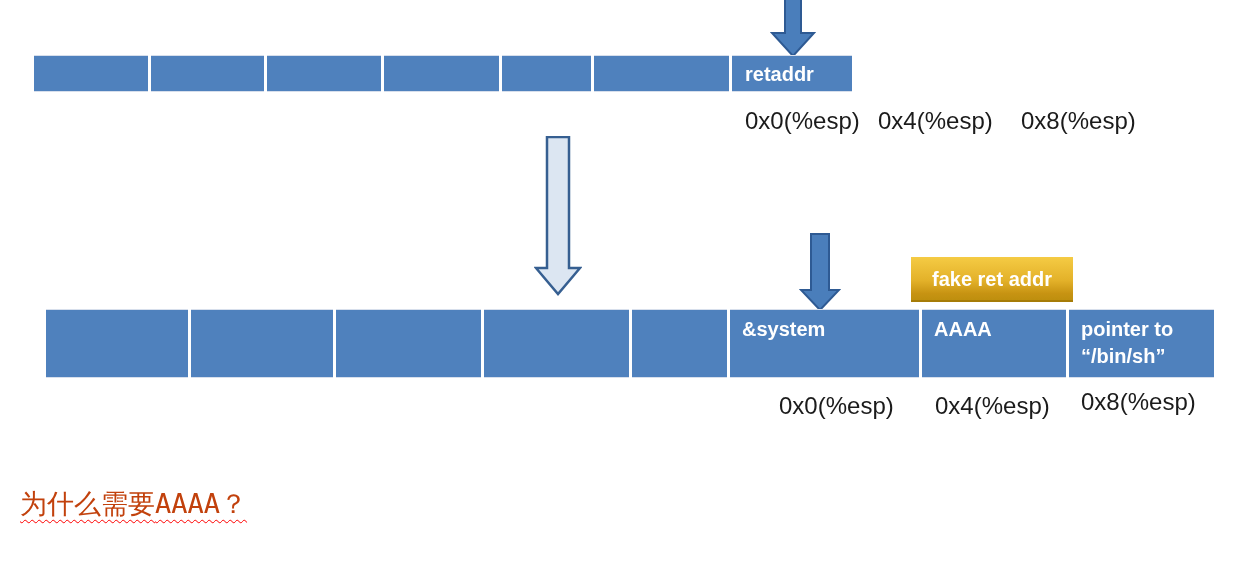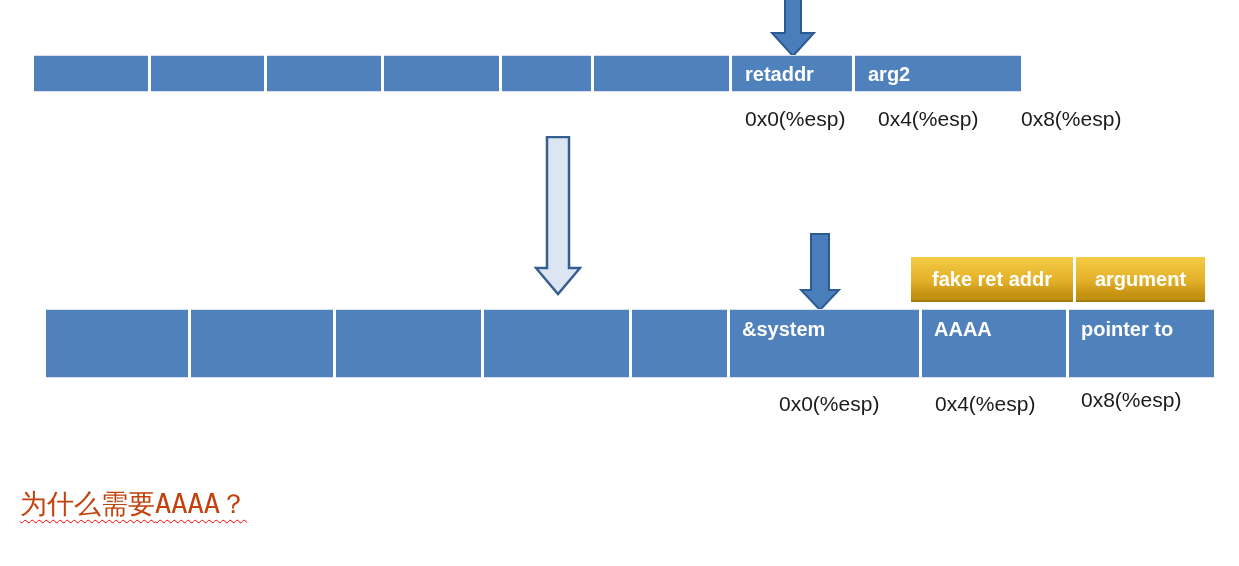--- a/index.html
+++ b/index.html
@@ -56,7 +56,6 @@
     <div class="cell" style="width:89px"></div>
     <div class="cell" style="width:135px"></div>
     <div class="cell" style="width:120px">retaddr</div>
-    <div class="cell" style="width:166px">arg2</div>
   </div>
 
   <span class="offset" style="left:745px;top:107px">0x0(%esp)</span>

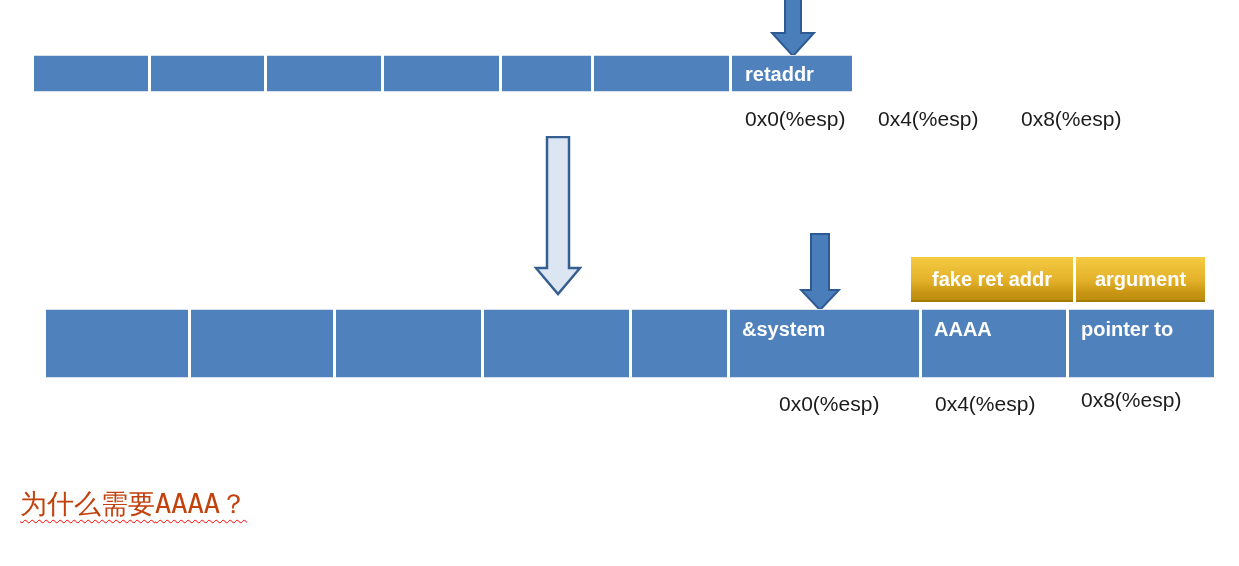--- a/index.html
+++ b/index.html
@@ -23,8 +23,8 @@
     border-bottom:2px solid #A67C08;
   }
   .offset{
-    position:absolute;width:112px;
-    font-size:21px;color:#1b1b1b;white-space:nowrap;
+    position:absolute;width:112px;text-align:center;
+    font-size:24px;color:#1b1b1b;white-space:nowrap;
   }
   .arrow-svg{position:absolute;}
   .note-line{position:absolute;white-space:nowrap;font-size:27px;color:#c2410c;}

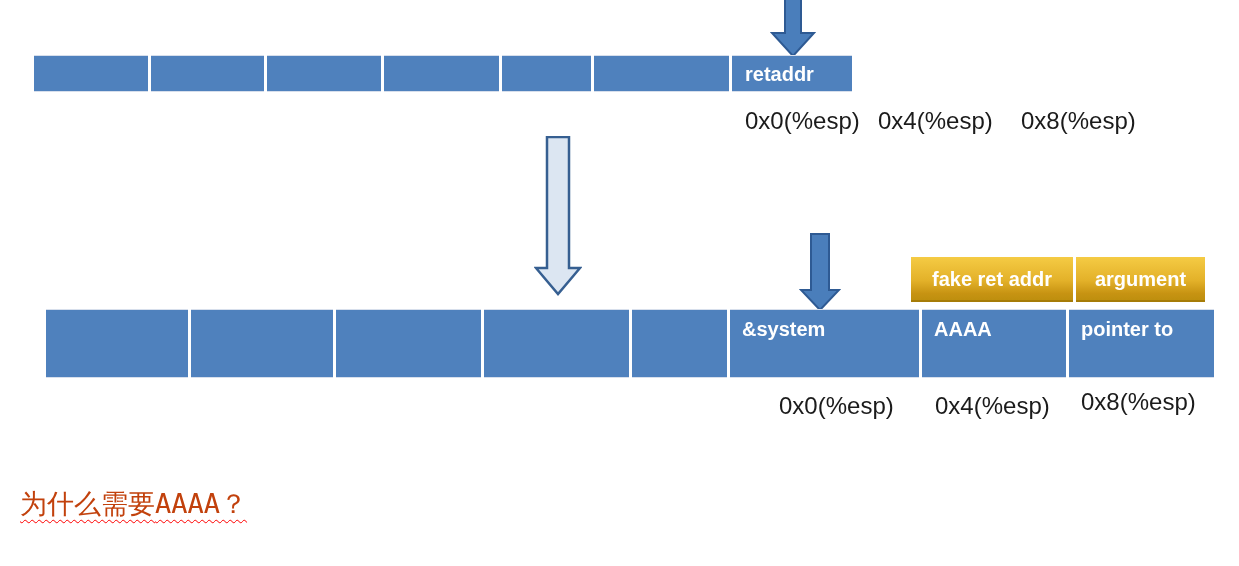--- a/index.html
+++ b/index.html
@@ -72,7 +72,6 @@
 
   <div class="gold-row" style="left:911px;top:257px;height:45px">
     <div class="gold-cell" style="width:162px">fake ret addr</div>
-    <div class="gold-cell" style="width:129px">argument</div>
   </div>
 
   <div class="row row2" style="left:46px;top:309px;width:1168px;height:69px">

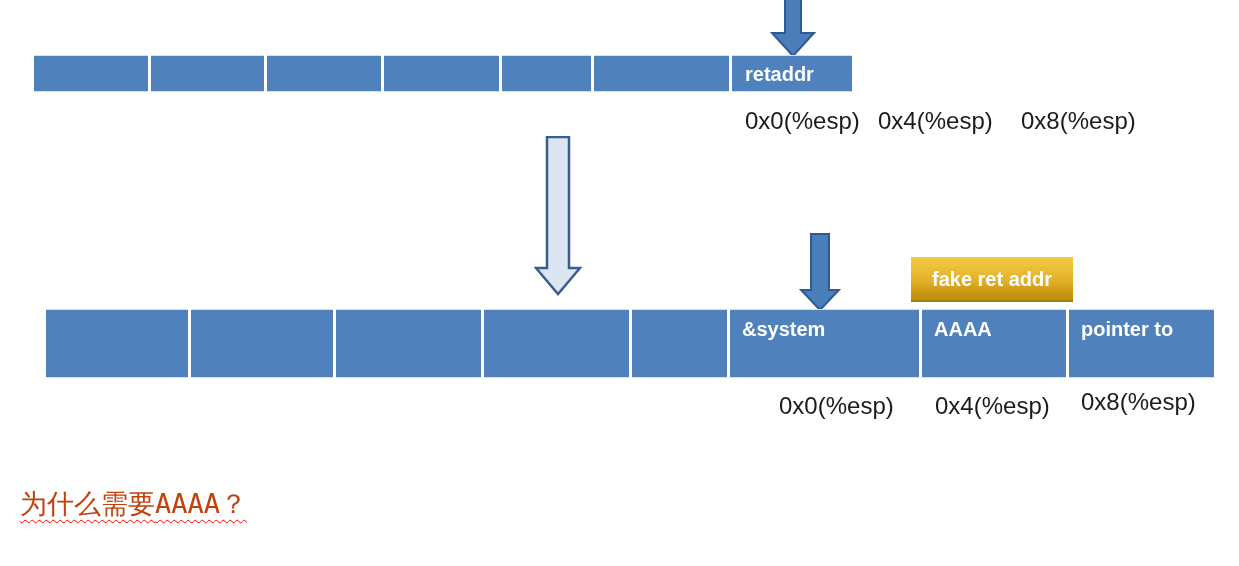--- a/index.html
+++ b/index.html
@@ -84,6 +84,7 @@
     <div class="cell" style="width:144px">AAAA</div>
     <div class="cell" style="width:145px">
       <span class="ptr-line">pointer to</span>
+      <span class="ptr-line">“/bin/sh”</span>
     </div>
   </div>
 

